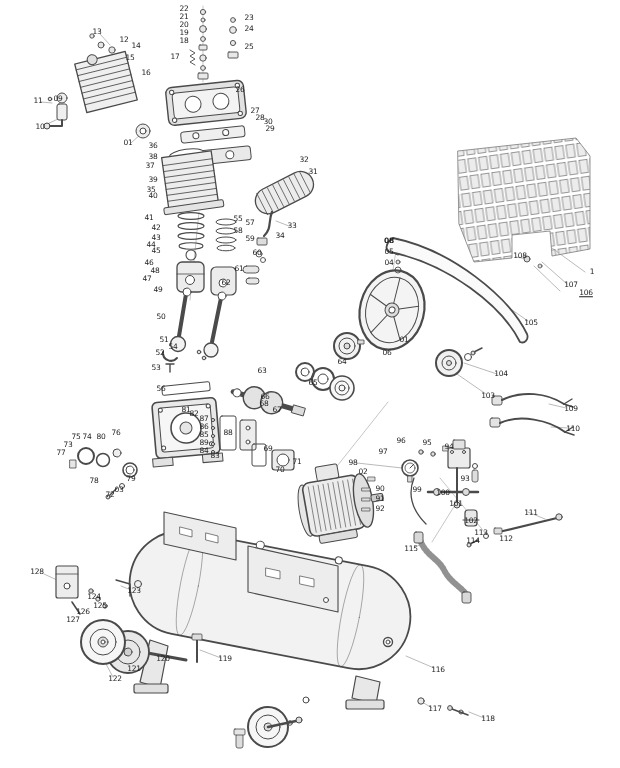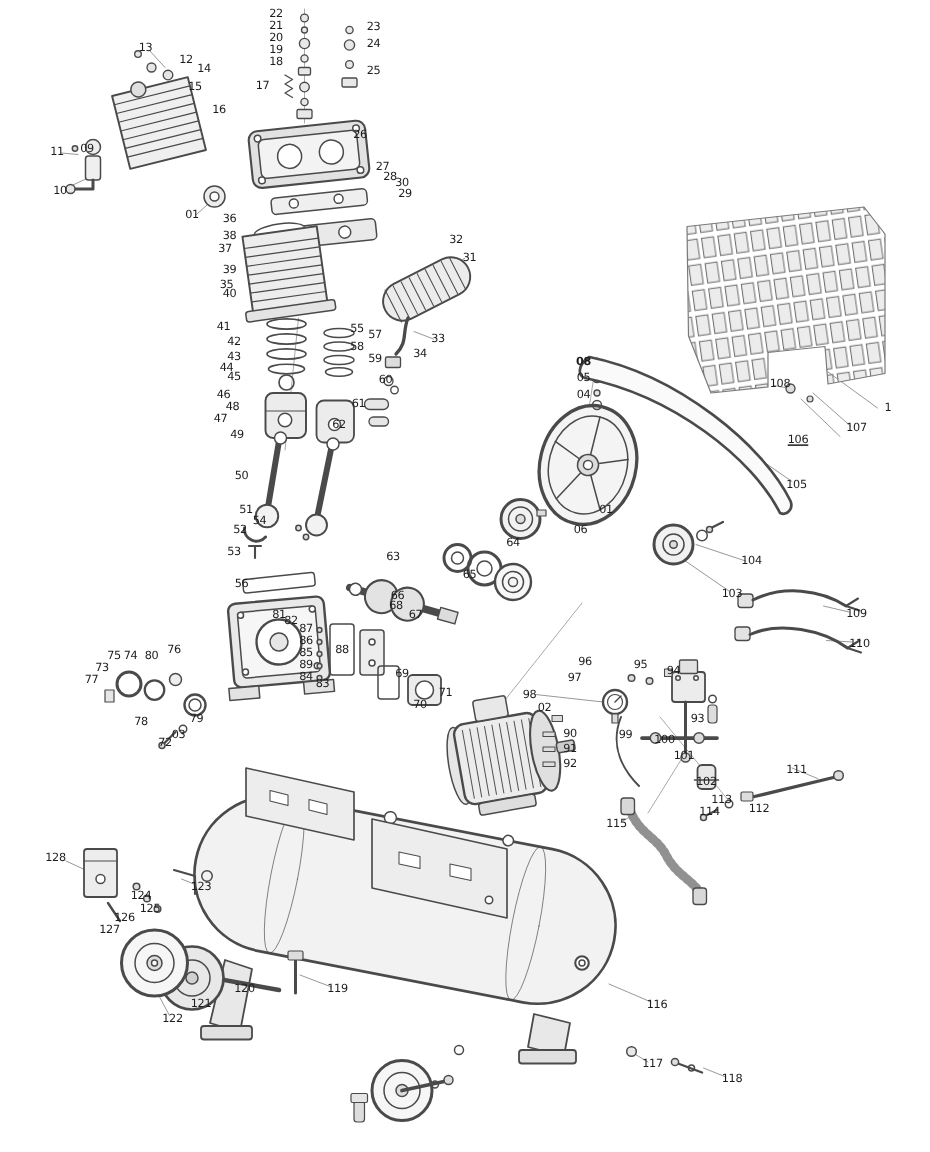--- a/index.html
+++ b/index.html
@@ -520,7 +520,7 @@
       <span class="callout" style="left: 488px; top: 396px;">103</span>
       <span class="callout" style="left: 501px; top: 374px;">104</span>
       <span class="callout" style="left: 531px; top: 323px;">105</span>
-      <span class="callout" style="left: 532px; top: 293px; text-decoration: underline;">106</span>
+      <span class="callout" style="left: 586px; top: 293px; text-decoration: underline;">106</span>
       <span class="callout" style="left: 571px; top: 285px;">107</span>
       <span class="callout" style="left: 520px; top: 256px;">108</span>
       <span class="callout" style="left: 571px; top: 409px;">109</span>

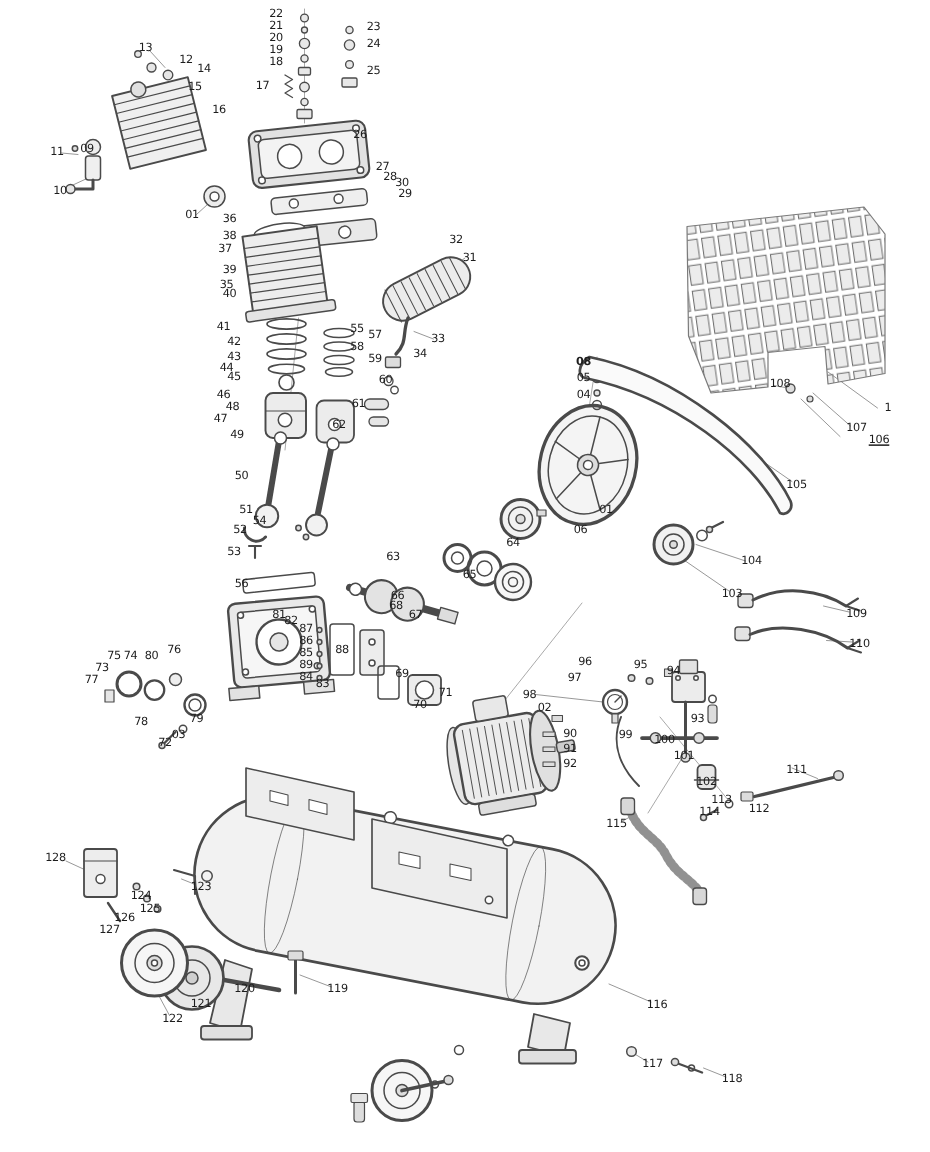--- a/index.html
+++ b/index.html
@@ -510,7 +510,7 @@
       <span class="callout" style="left: 465px; top: 479px;">93</span>
       <span class="callout" style="left: 449px; top: 447px;">94</span>
       <span class="callout" style="left: 427px; top: 443px;">95</span>
-      <span class="callout" style="left: 390px; top: 441px;">96</span>
+      <span class="callout" style="left: 401px; top: 441px;">96</span>
       <span class="callout" style="left: 383px; top: 452px;">97</span>
       <span class="callout" style="left: 353px; top: 463px;">98</span>
       <span class="callout" style="left: 417px; top: 490px;">99</span>

